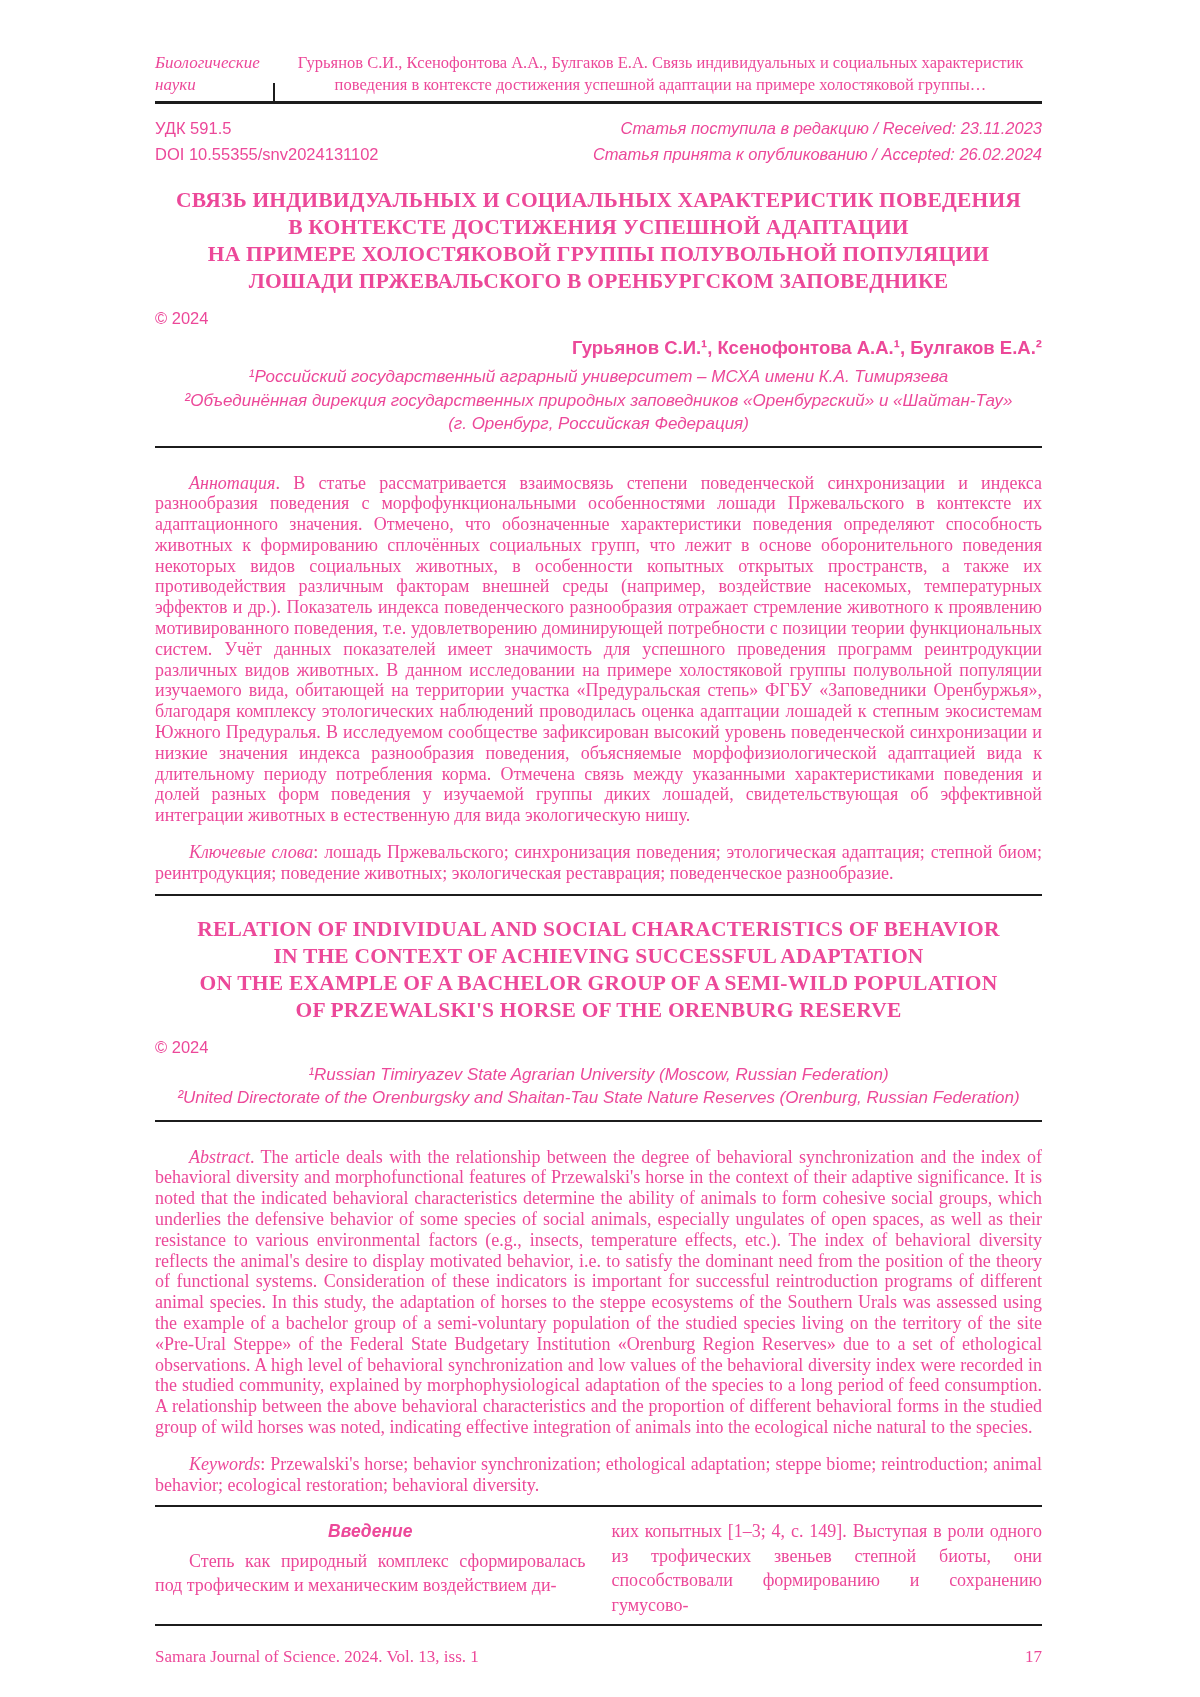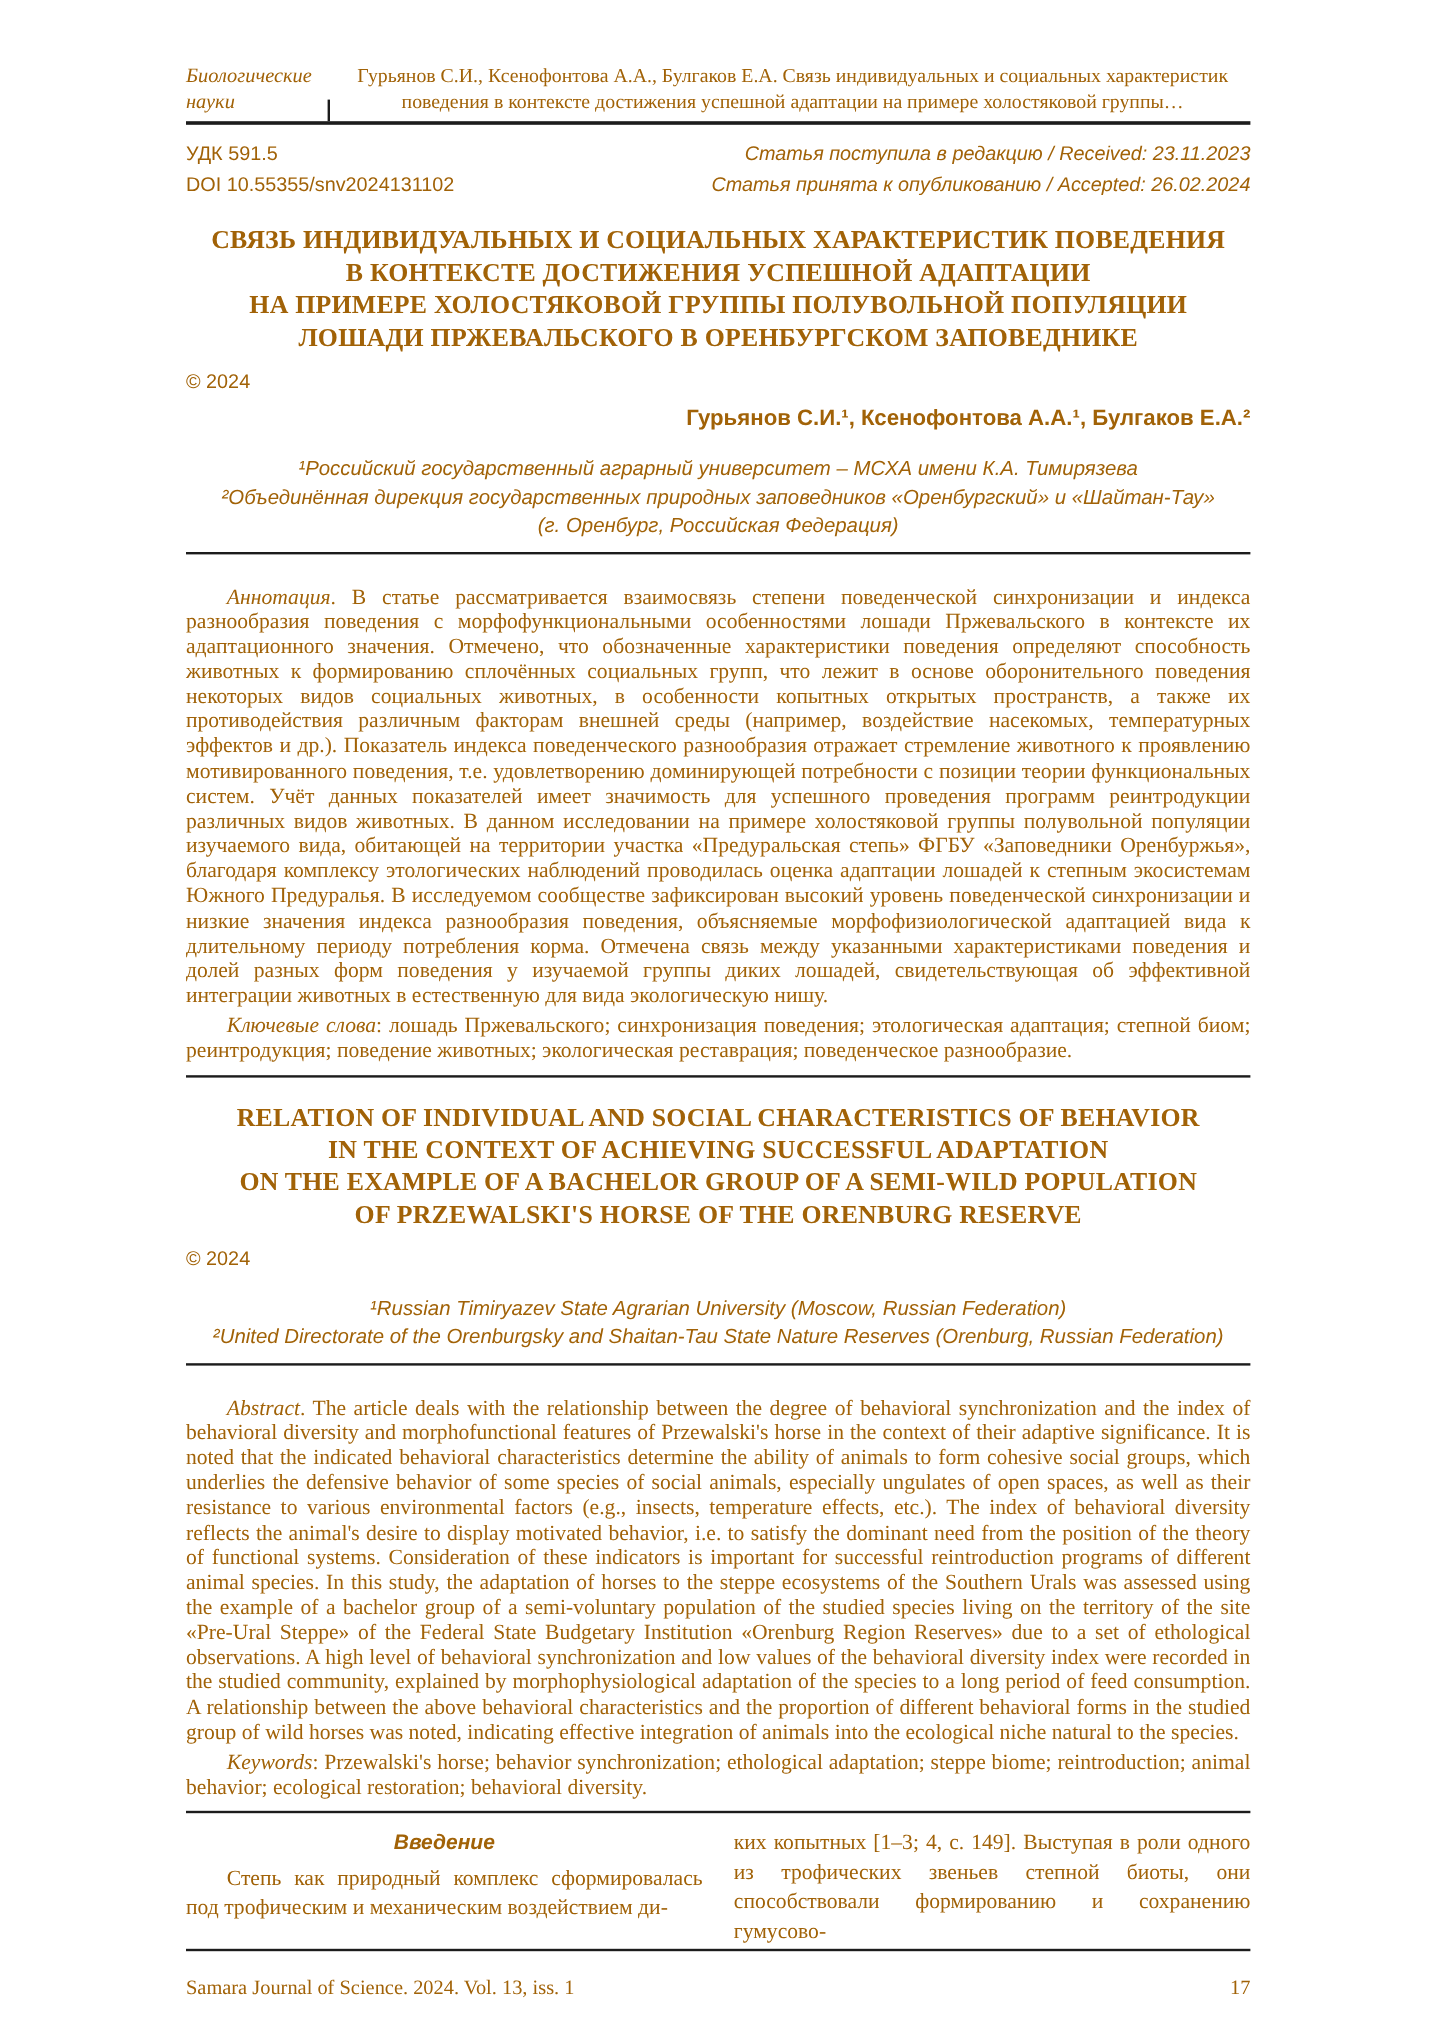--- a/index.html
+++ b/index.html
@@ -8,7 +8,7 @@
     height: 1697px;
     margin: 0 auto;
     background: #ffffff;
-    color: #a16207;
+    color: #ec4899;
     box-sizing: border-box;
     padding: 52px 158px 30px 155px;
     font-family: "Liberation Serif", serif;

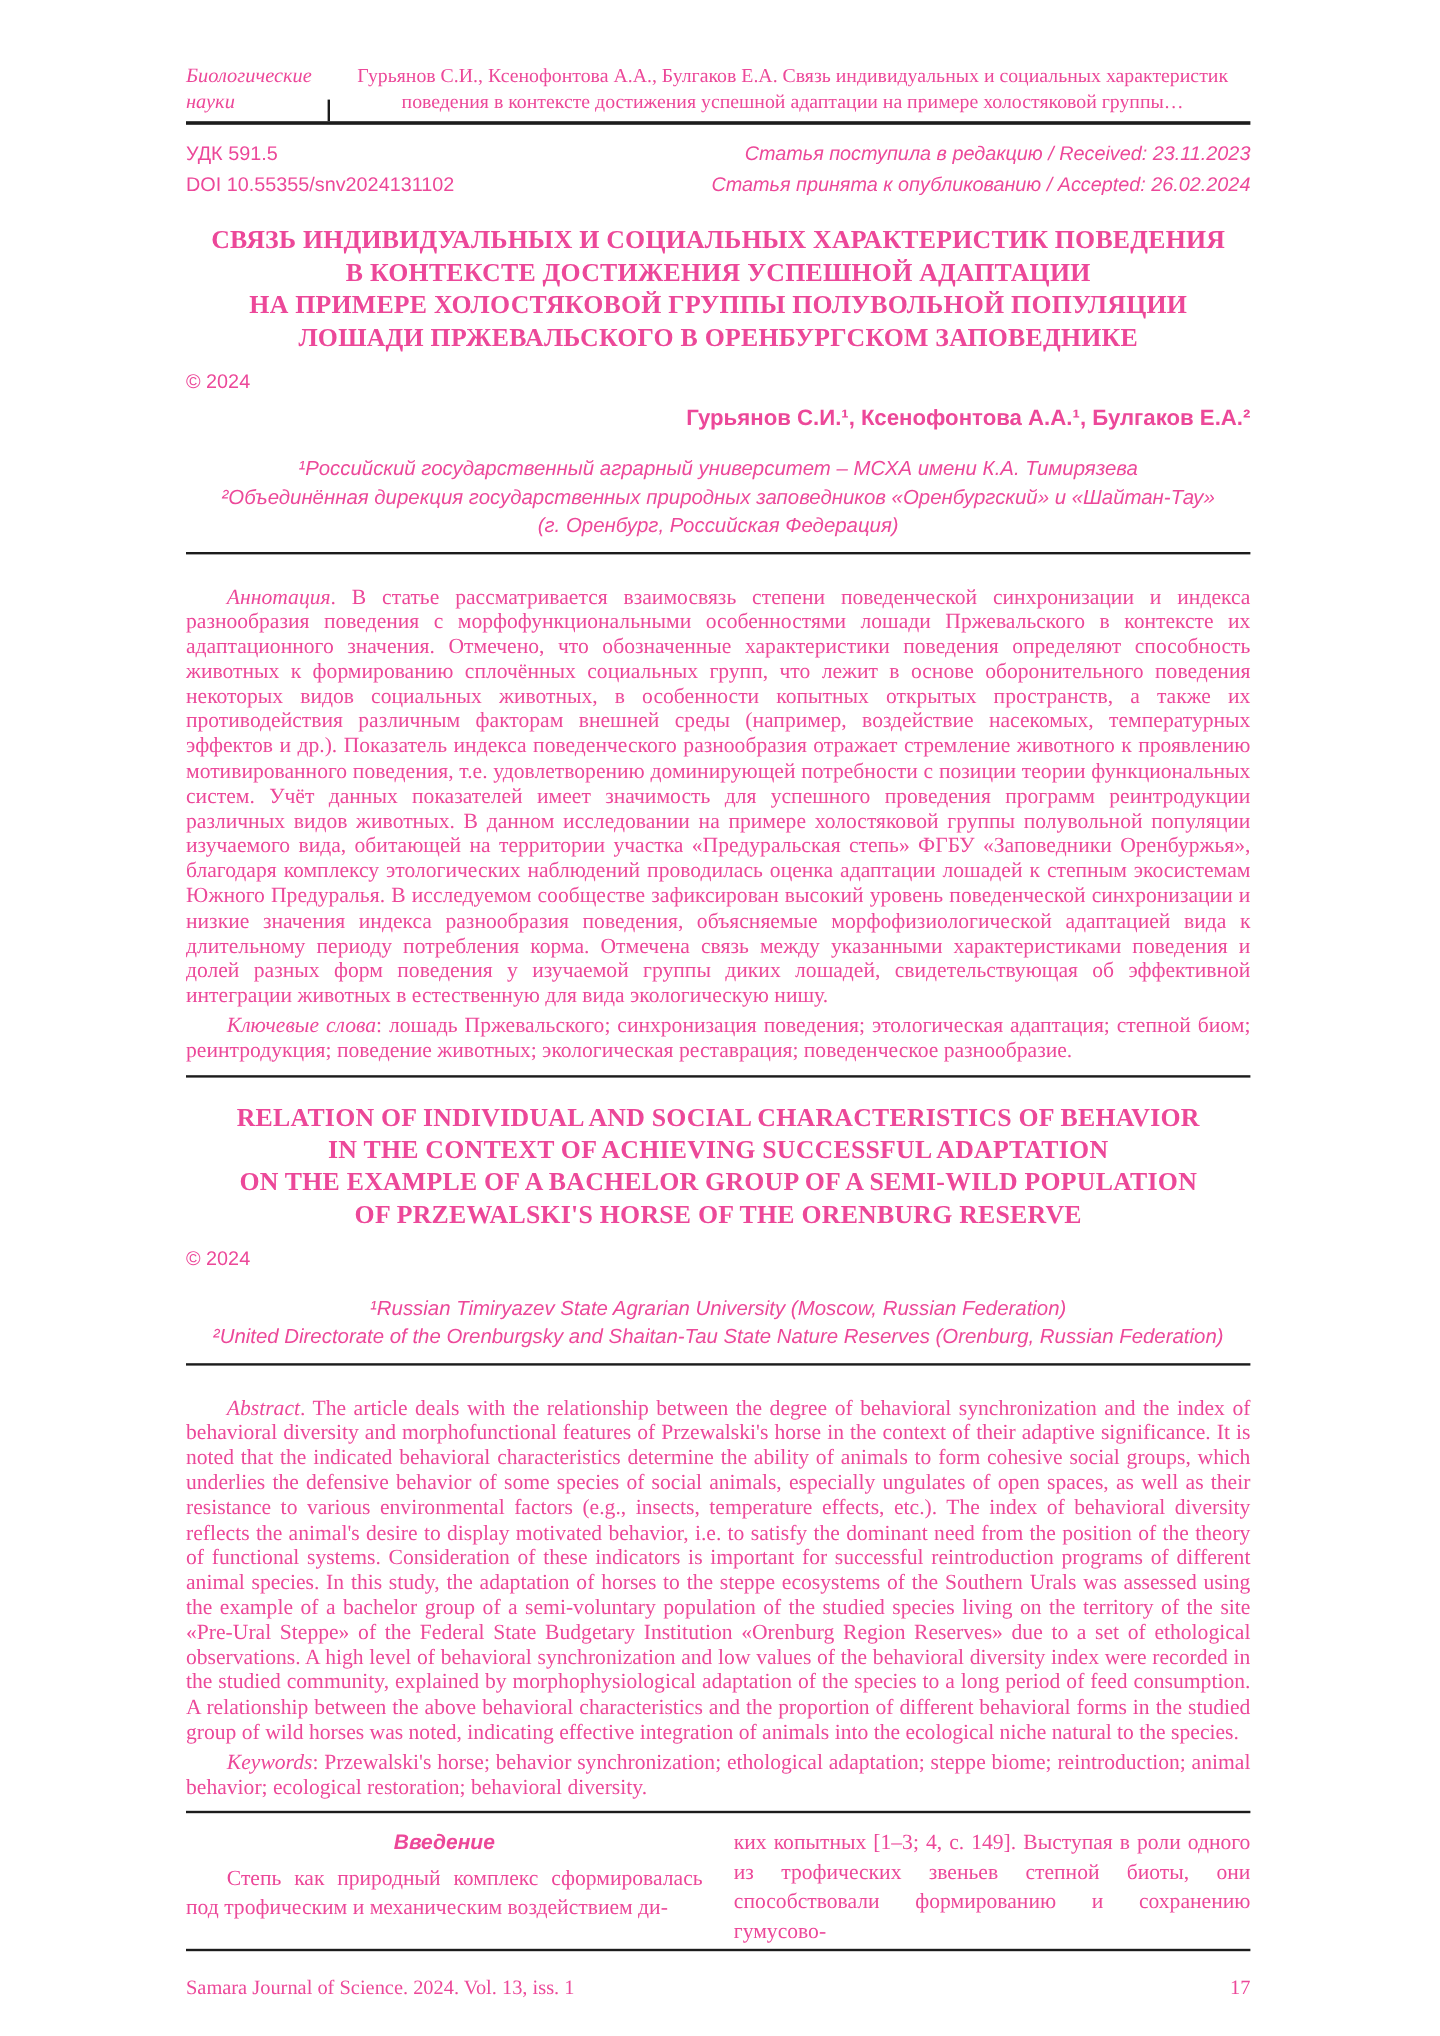--- a/index.html
+++ b/index.html
@@ -84,7 +84,7 @@
     font-style: italic;
     font-size: 17px;
     line-height: 23.5px;
-    margin-top: 20px;
+    margin-top: 6px;
   }
 
   .rule {

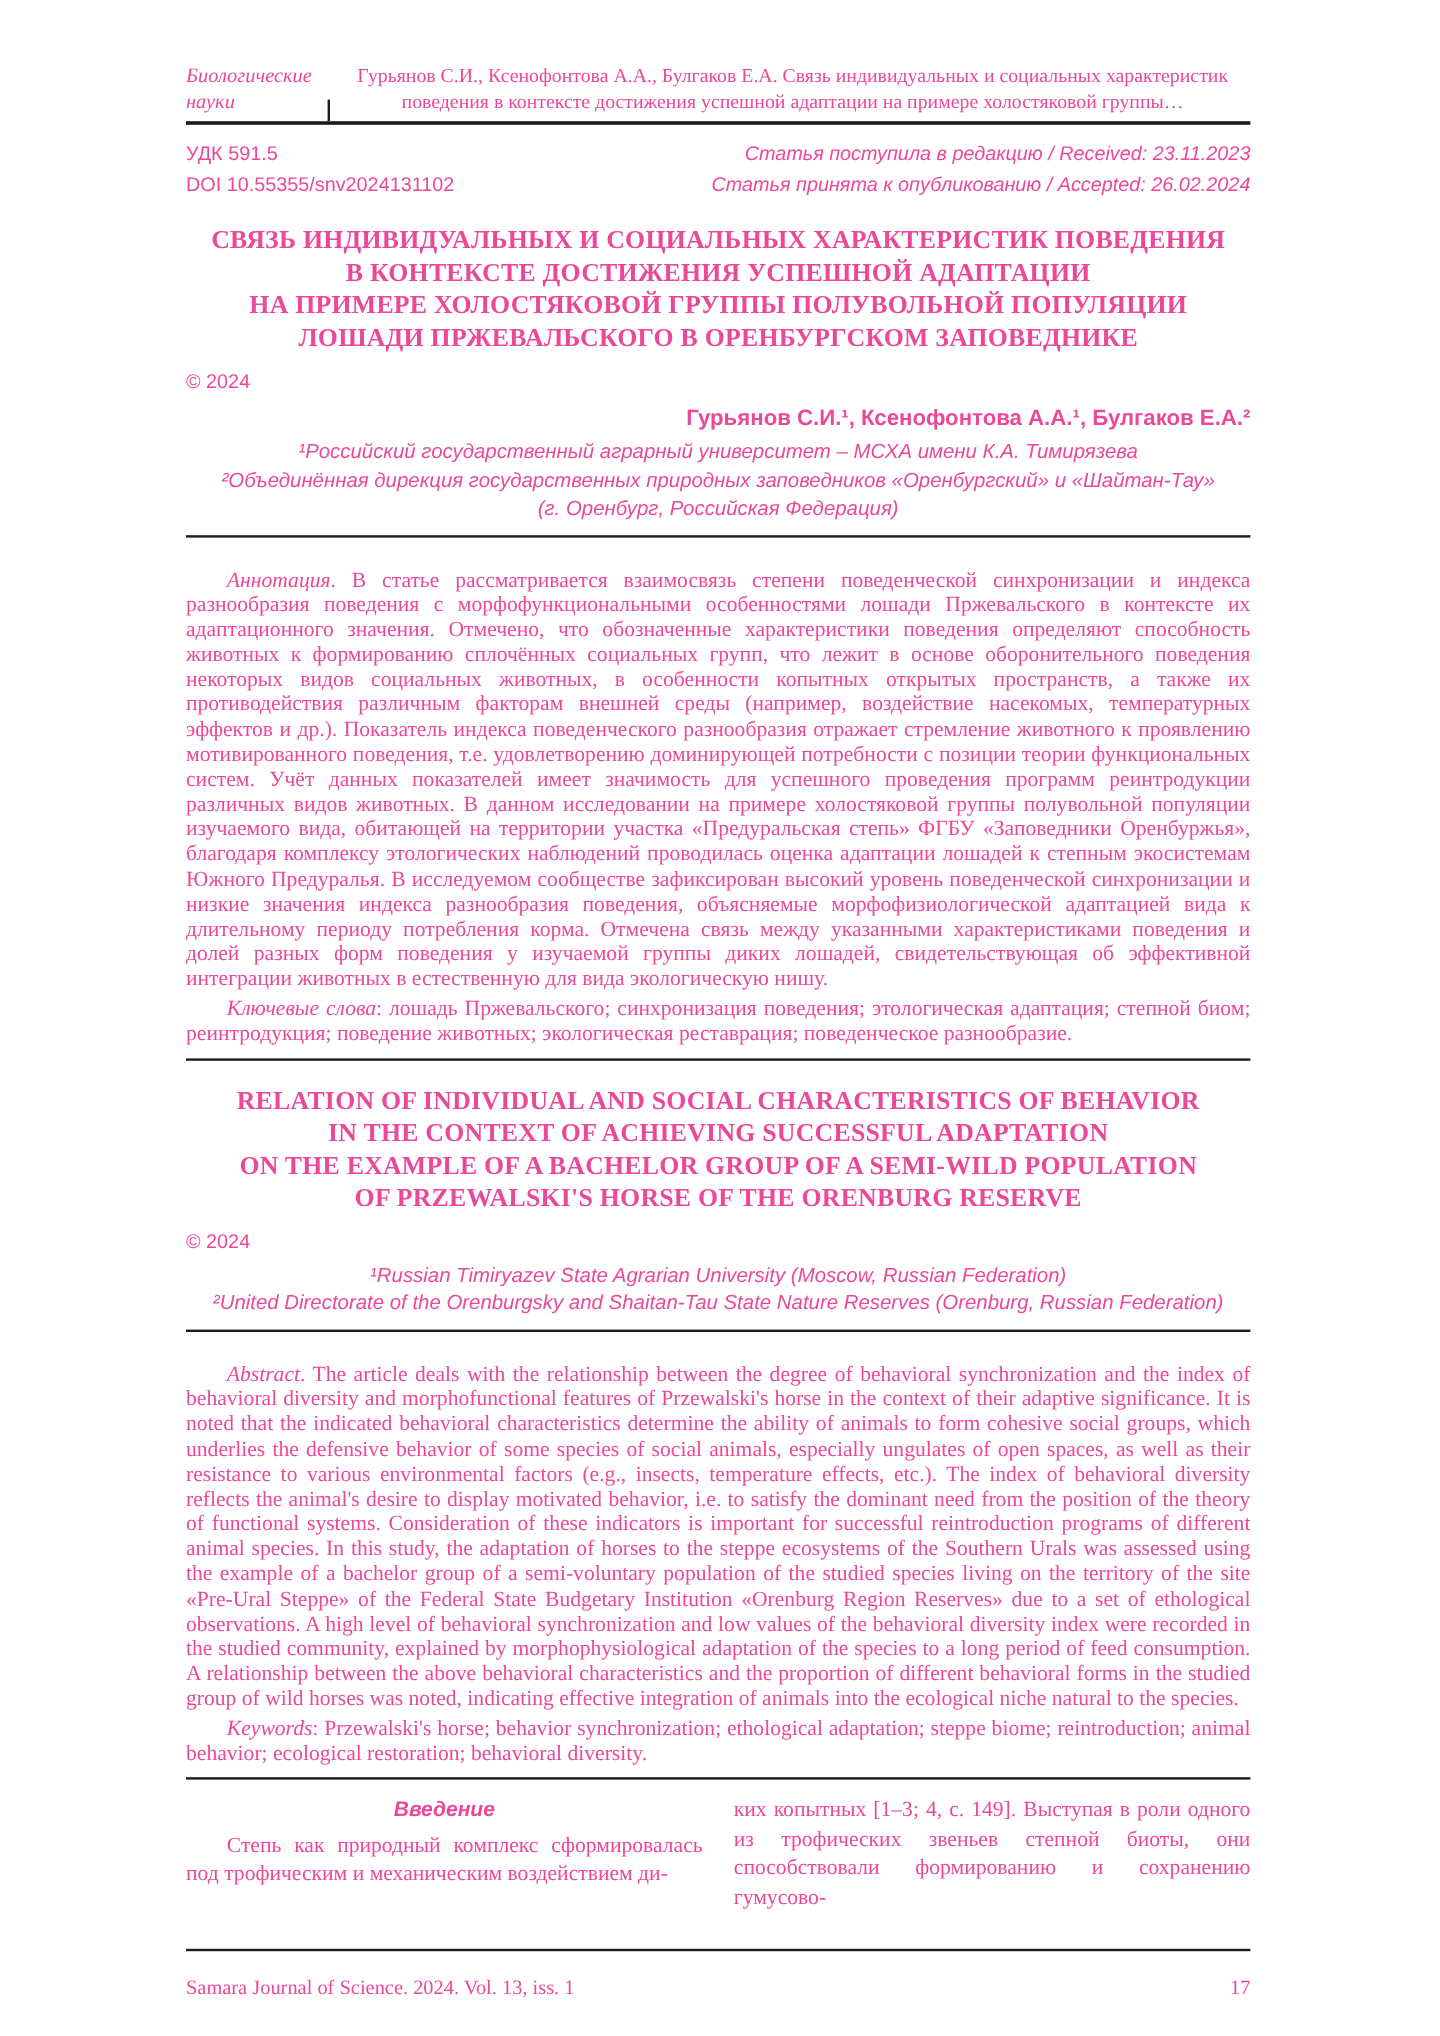--- a/index.html
+++ b/index.html
@@ -101,7 +101,7 @@
     margin-top: 25px;
   }
   .abstract p, .keywords p { margin: 0; text-indent: 34px; }
-  .keywords { margin-top: 4px; }
+  .keywords { margin-top: 16px; }
   .label-italic { font-style: italic; }
 
   

